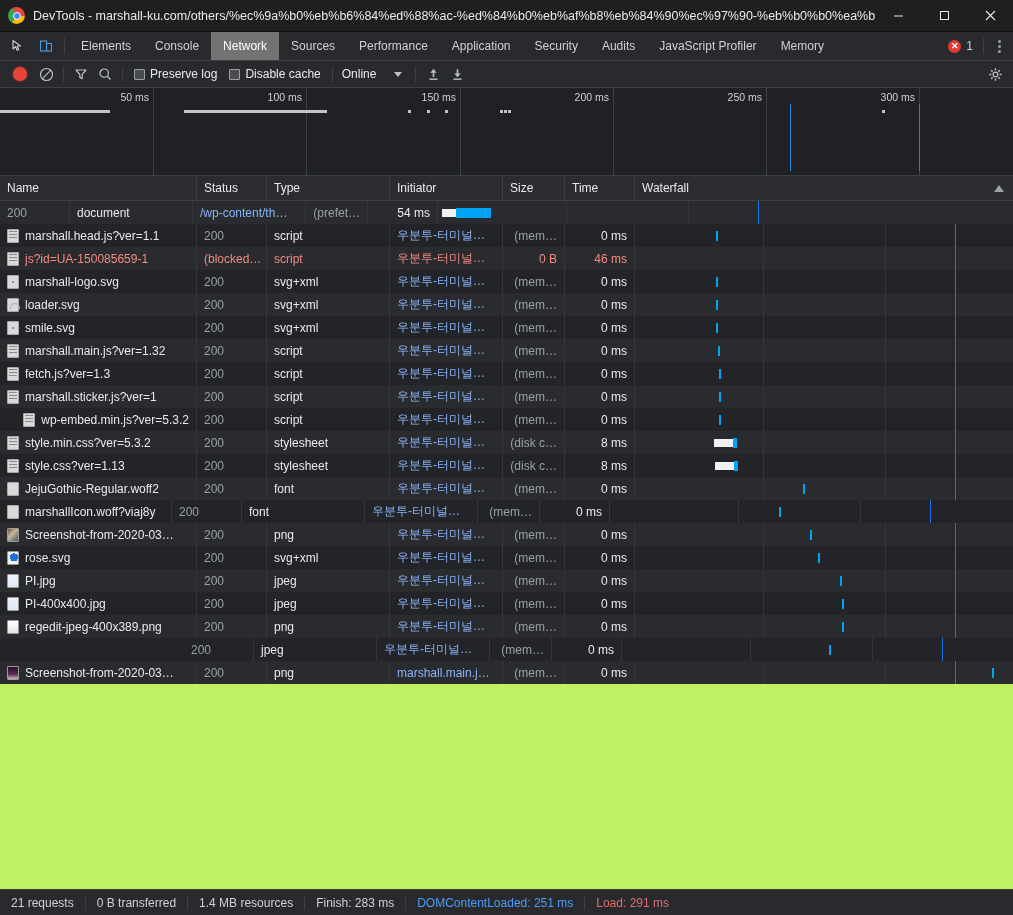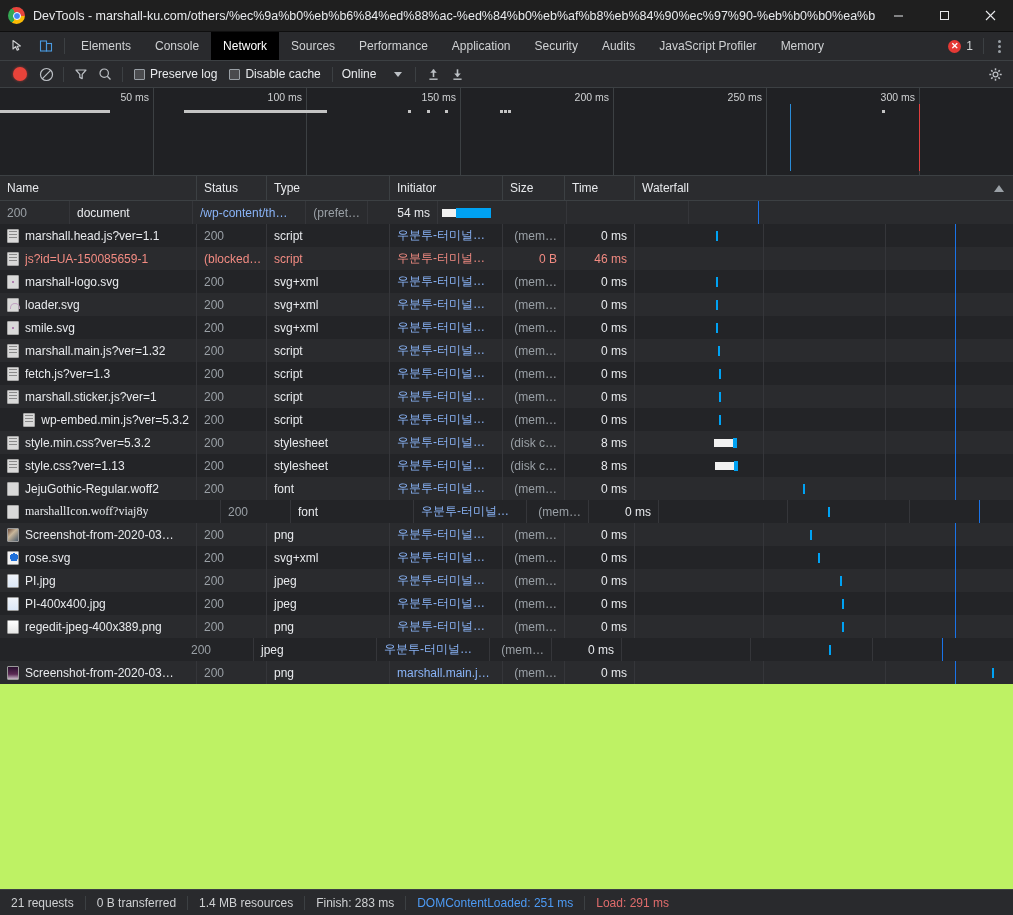--- a/index.html
+++ b/index.html
@@ -64,7 +64,7 @@
     display: flex; align-items: center; padding: 0 12px;
     color: #cfd1d3; font-size: 12px; white-space: nowrap;
   }
-  .tab.active { background: #000000; color: #fff; }
+  .tab.active { background: #737373; color: #fff; }
   .tabstrip .spacer { flex: 1 1 auto; }
   .err-badge {
     display: flex; align-items: center; gap: 5px; padding: 0 6px;

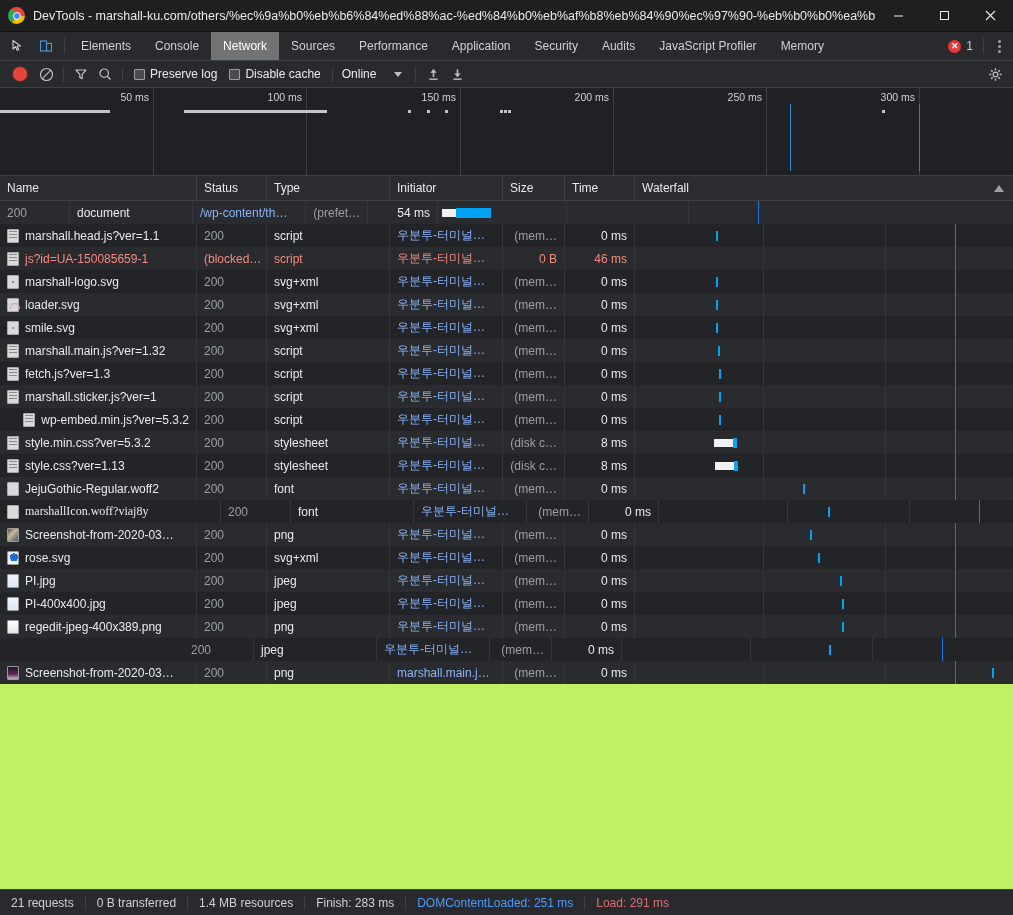--- a/index.html
+++ b/index.html
@@ -644,7 +644,7 @@
         </div>
       </div>
       <div class="row even">
-        <div class="cell name" style="width: 221px; font-family: Liberation Serif, serif;">
+        <div class="cell name" style="width: 172px;">
           <span class="ficon "></span>
           <span class="trunc">marshallIcon.woff?viaj8y</span>
         </div>

